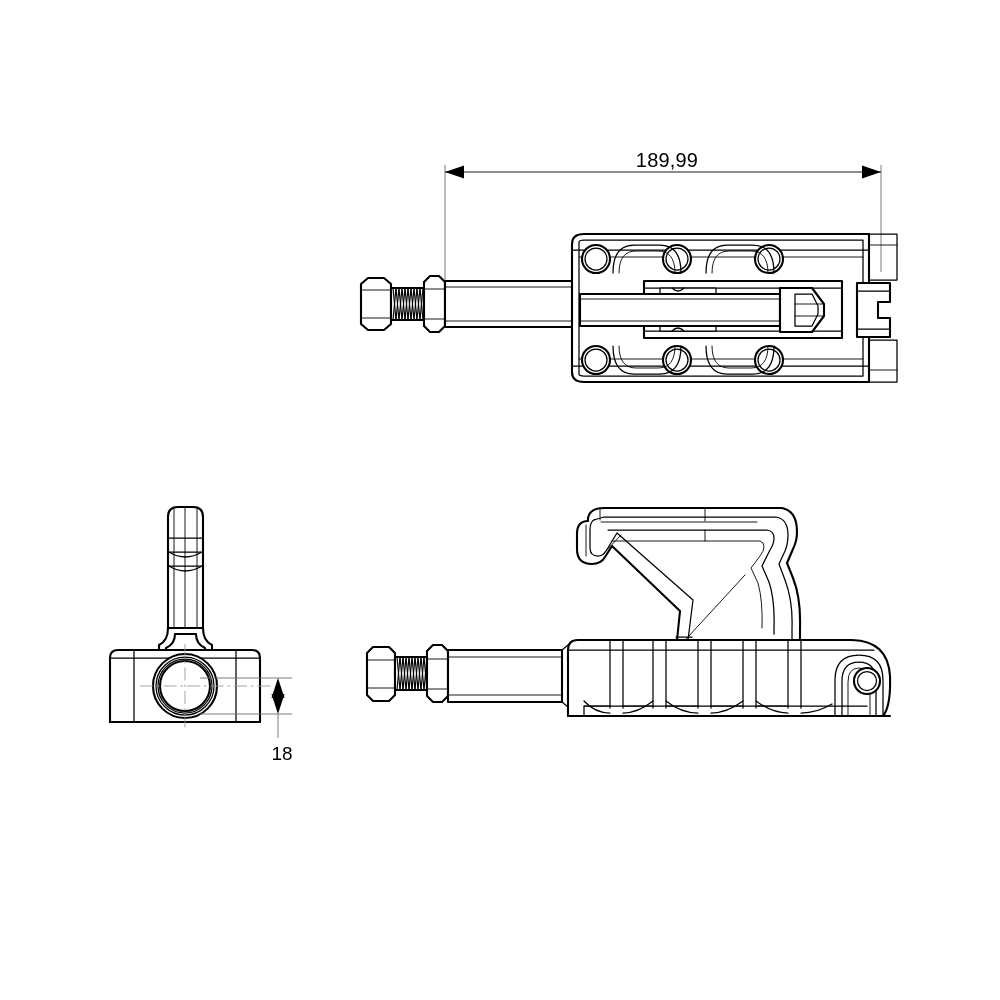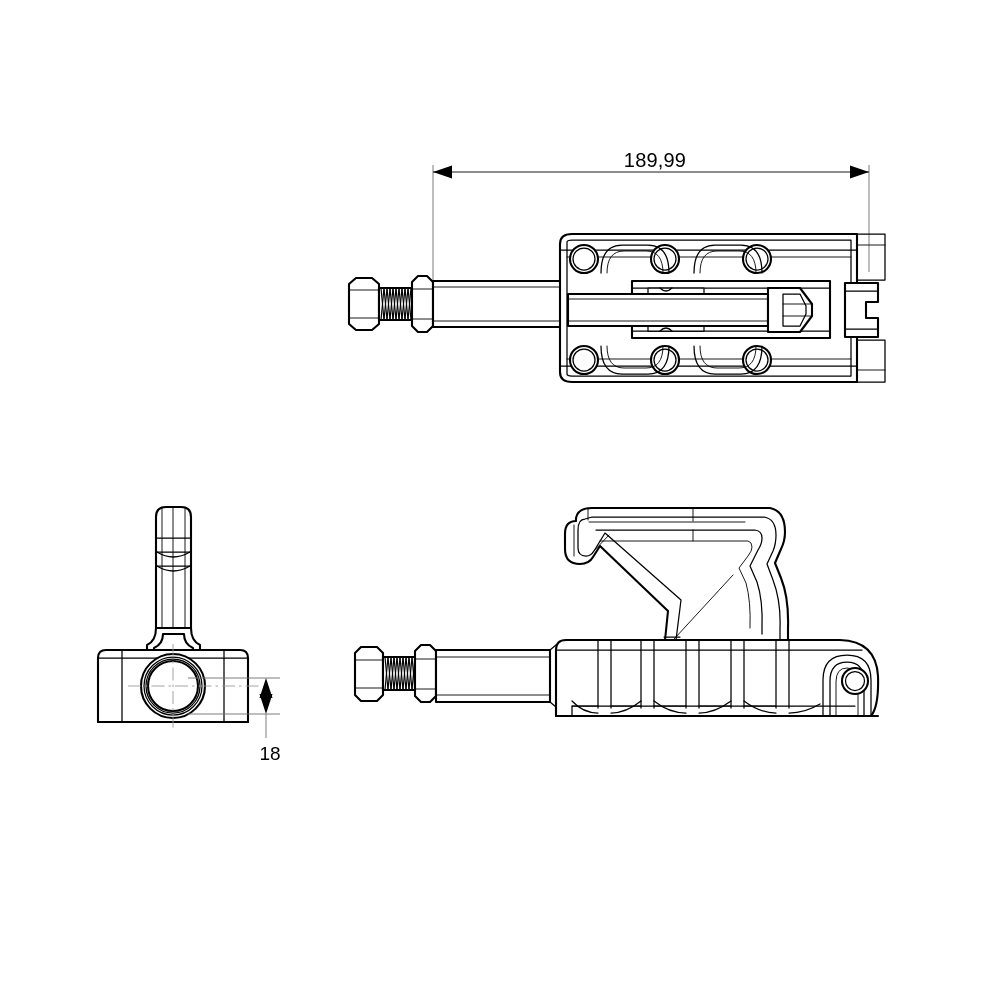--- a/index.html
+++ b/index.html
@@ -17,7 +17,7 @@
   }
   #drawing-sheet {
     position: absolute;
-    left: 0;
+    left: 12px;
     top: 0;
     width: 892px;
     height: 1000px;

